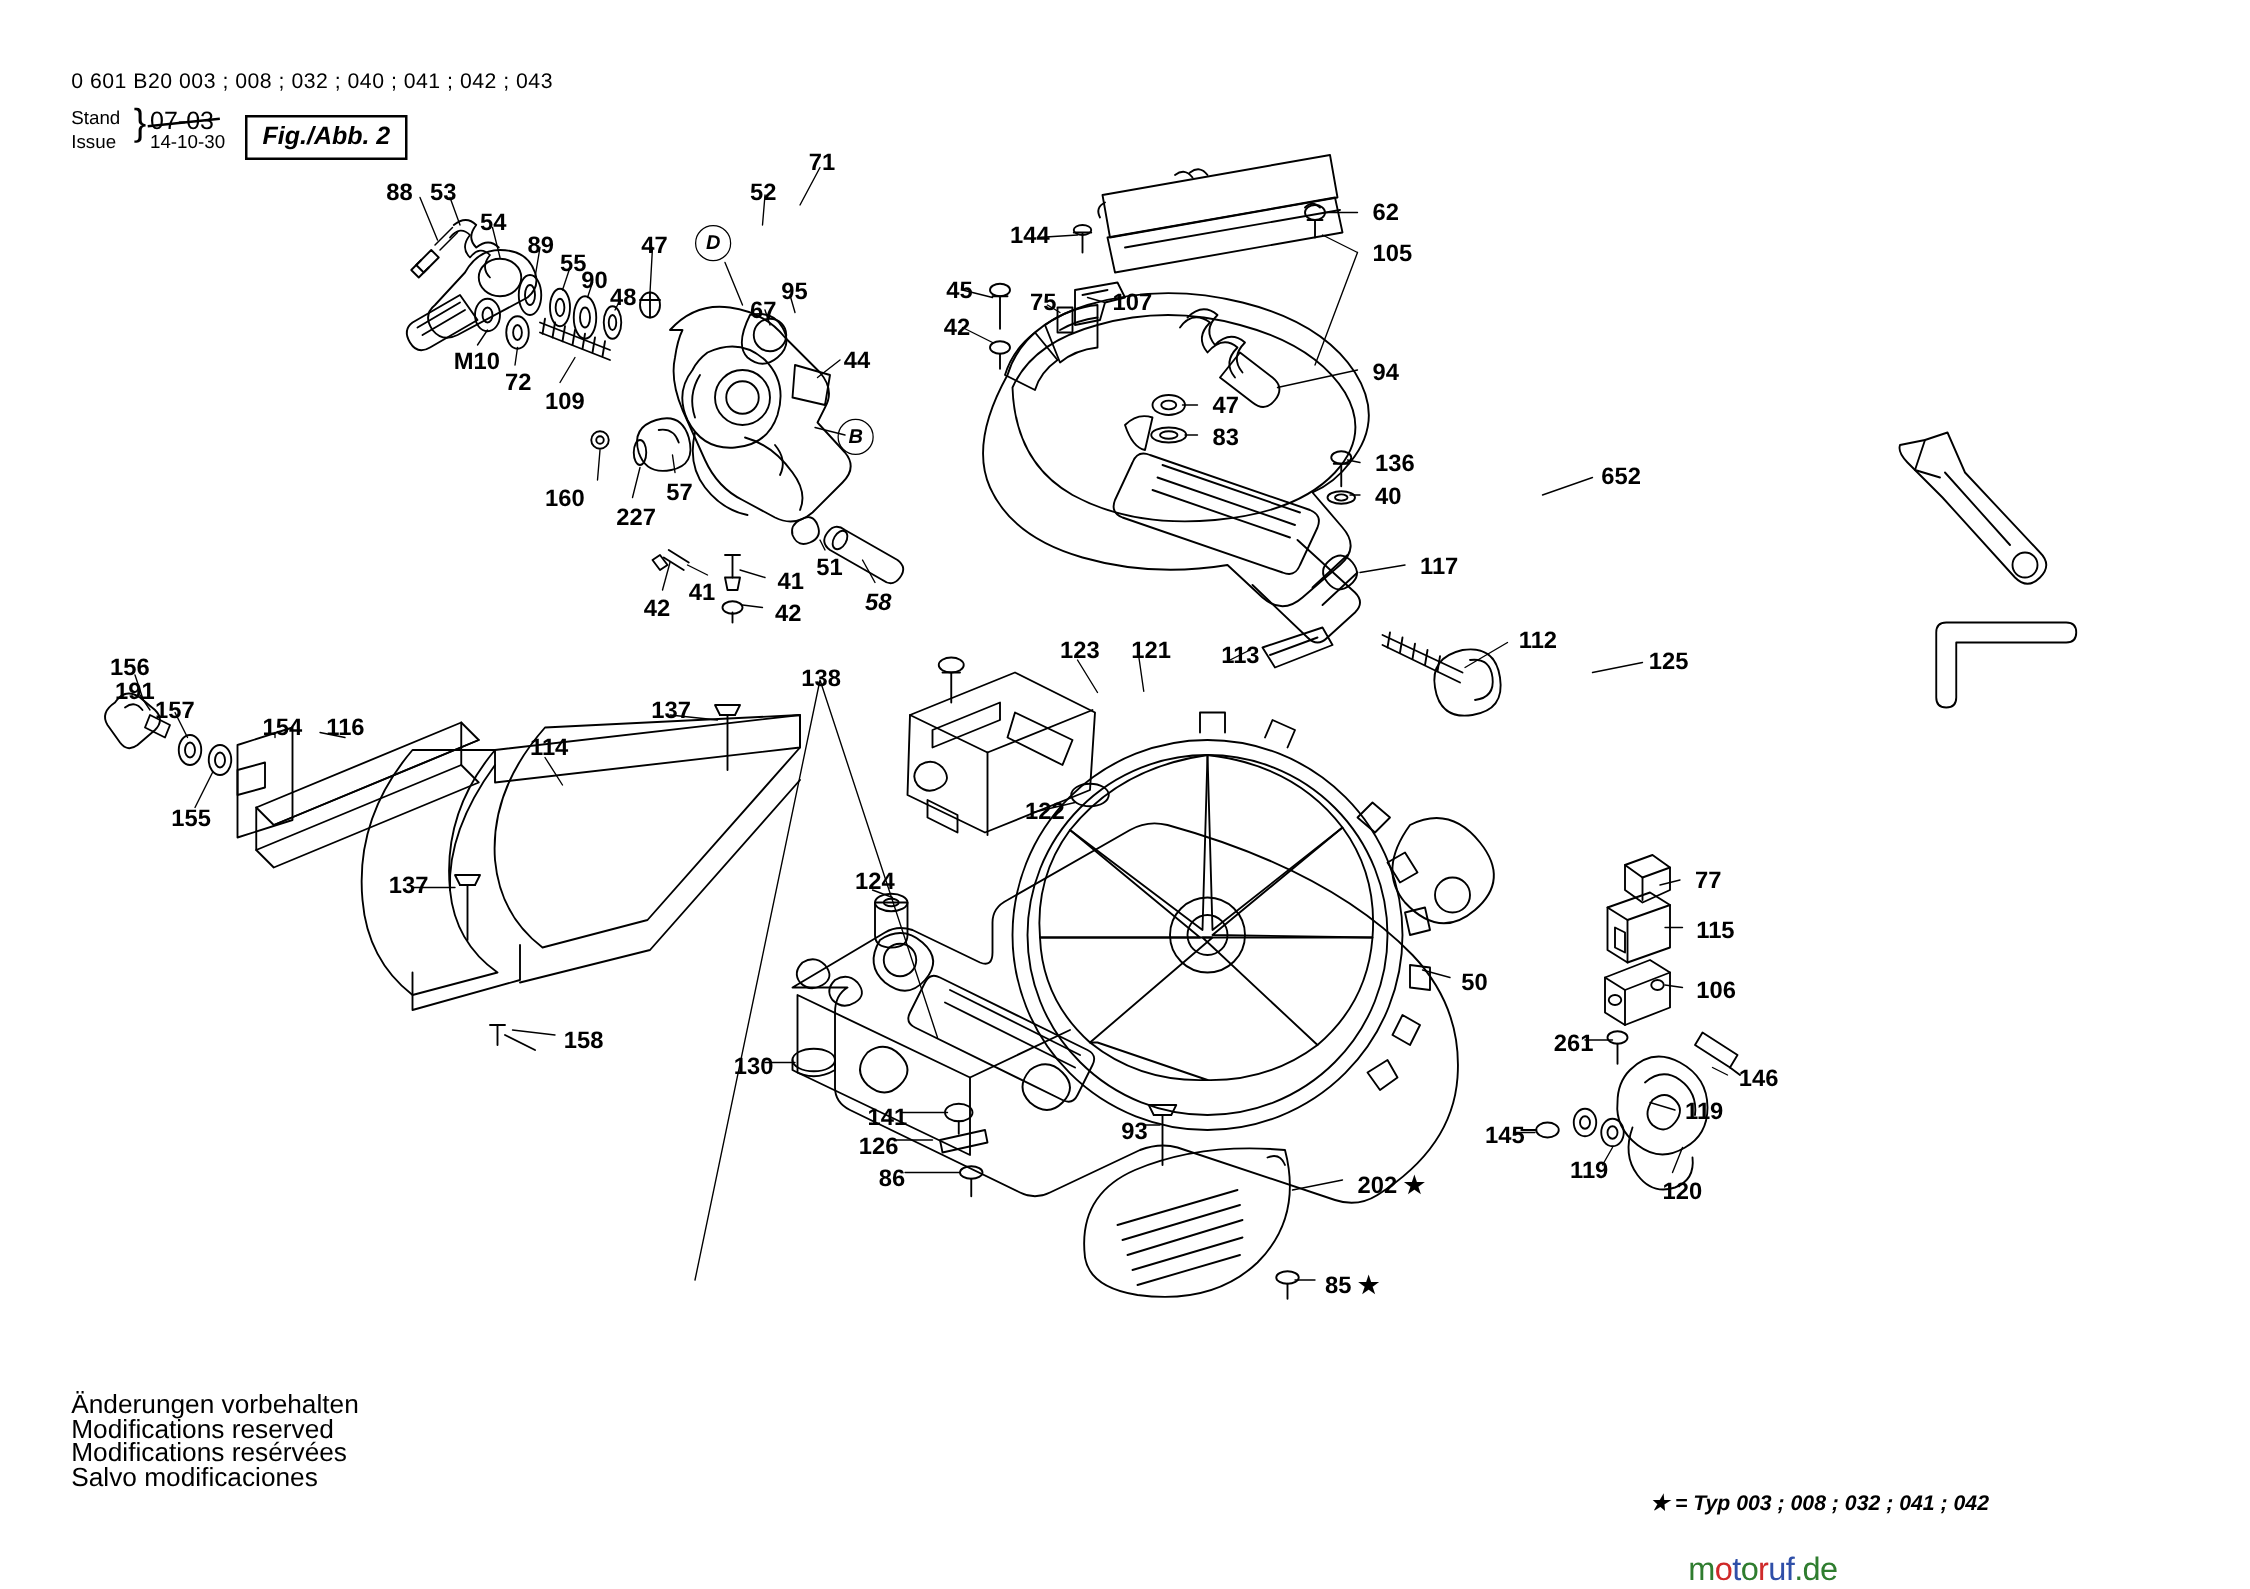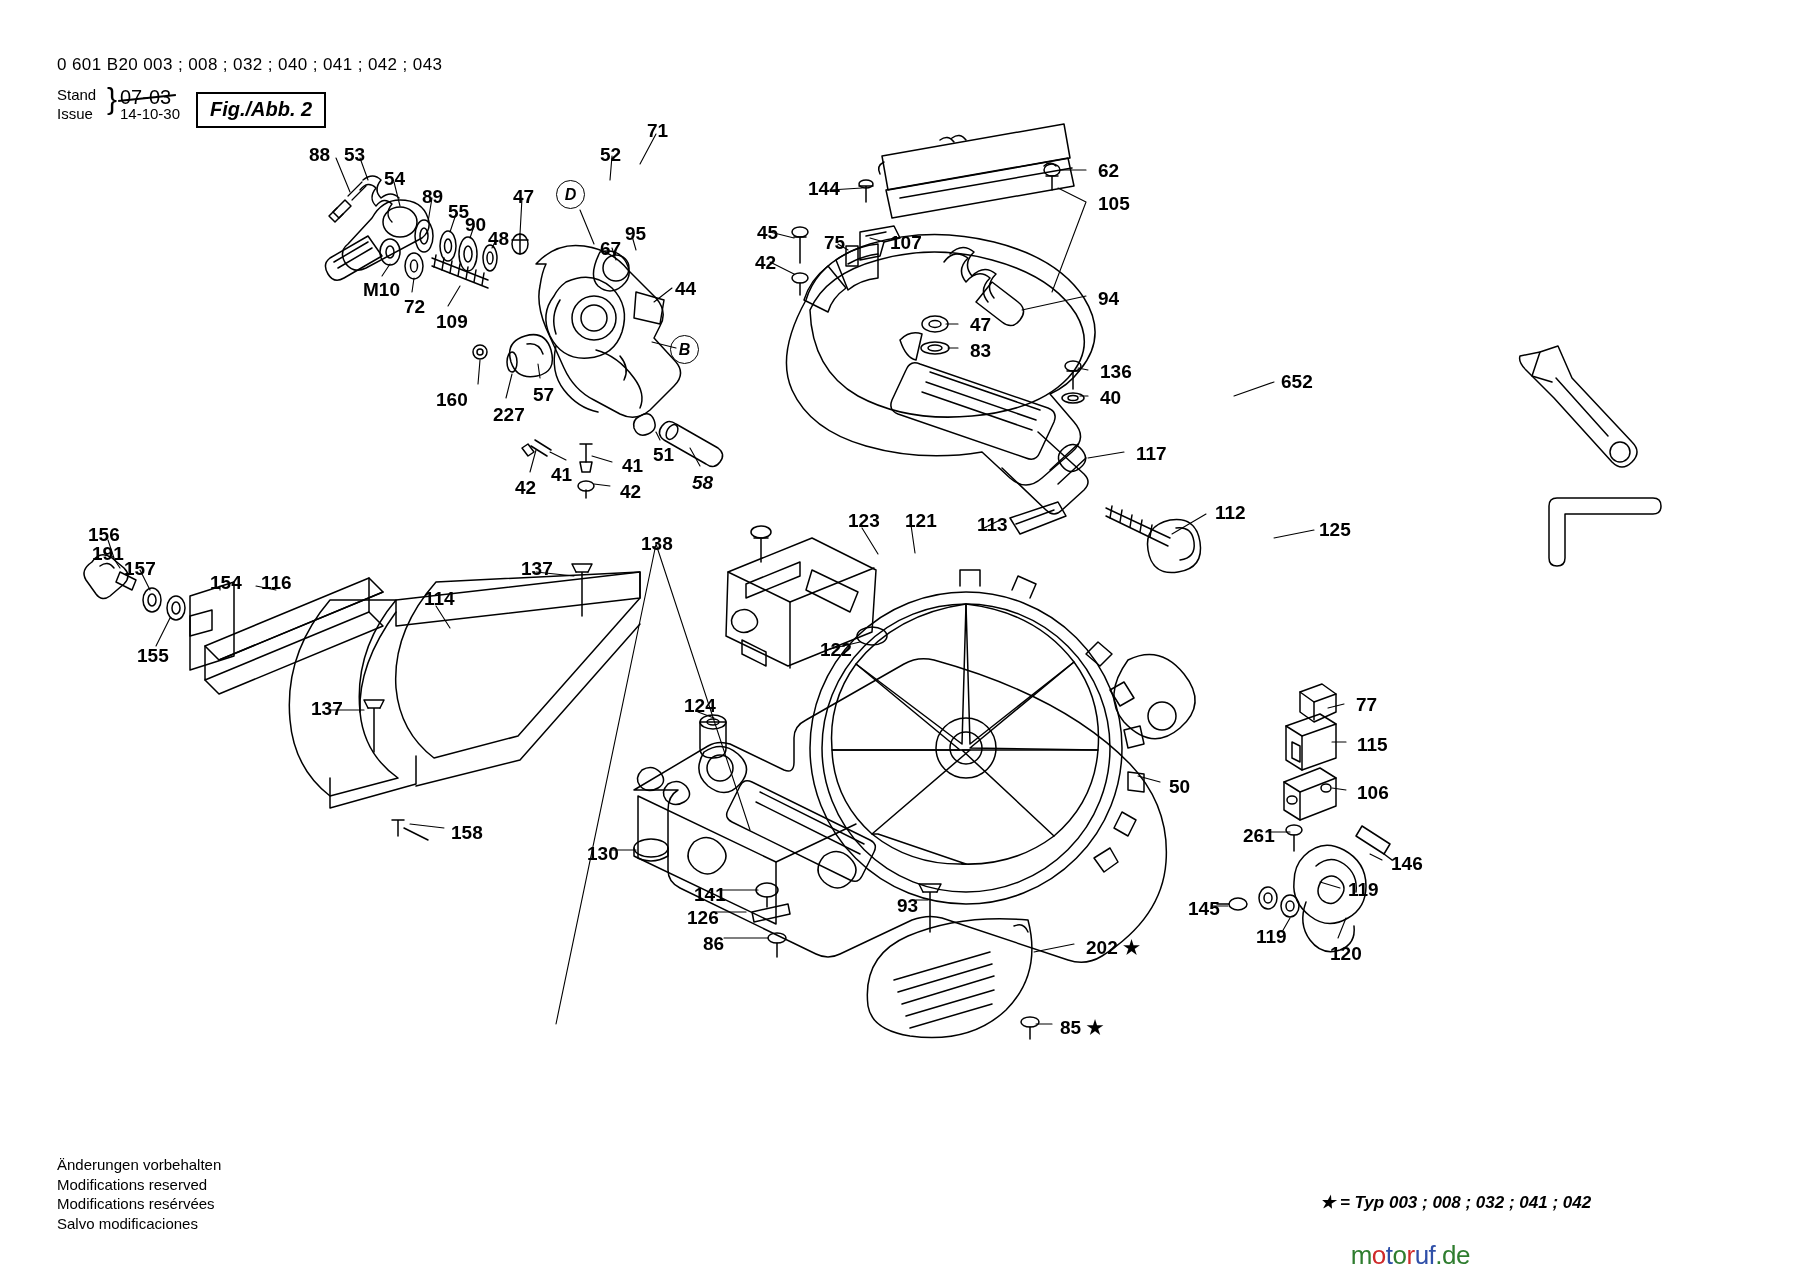--- a/index.html
+++ b/index.html
@@ -42,7 +42,7 @@
 
   
   .footer{
-    position:absolute;left:57px;top:1155px;font-size:15px;line-height:19.5px;
+    position:absolute;left:57px;top:1114px;font-size:21px;line-height:19.5px;
   }
   .typ-note{
     position:absolute;left:1320px;top:1192px;font-size:17px;font-style:italic;font-weight:bold;white-space:nowrap;

